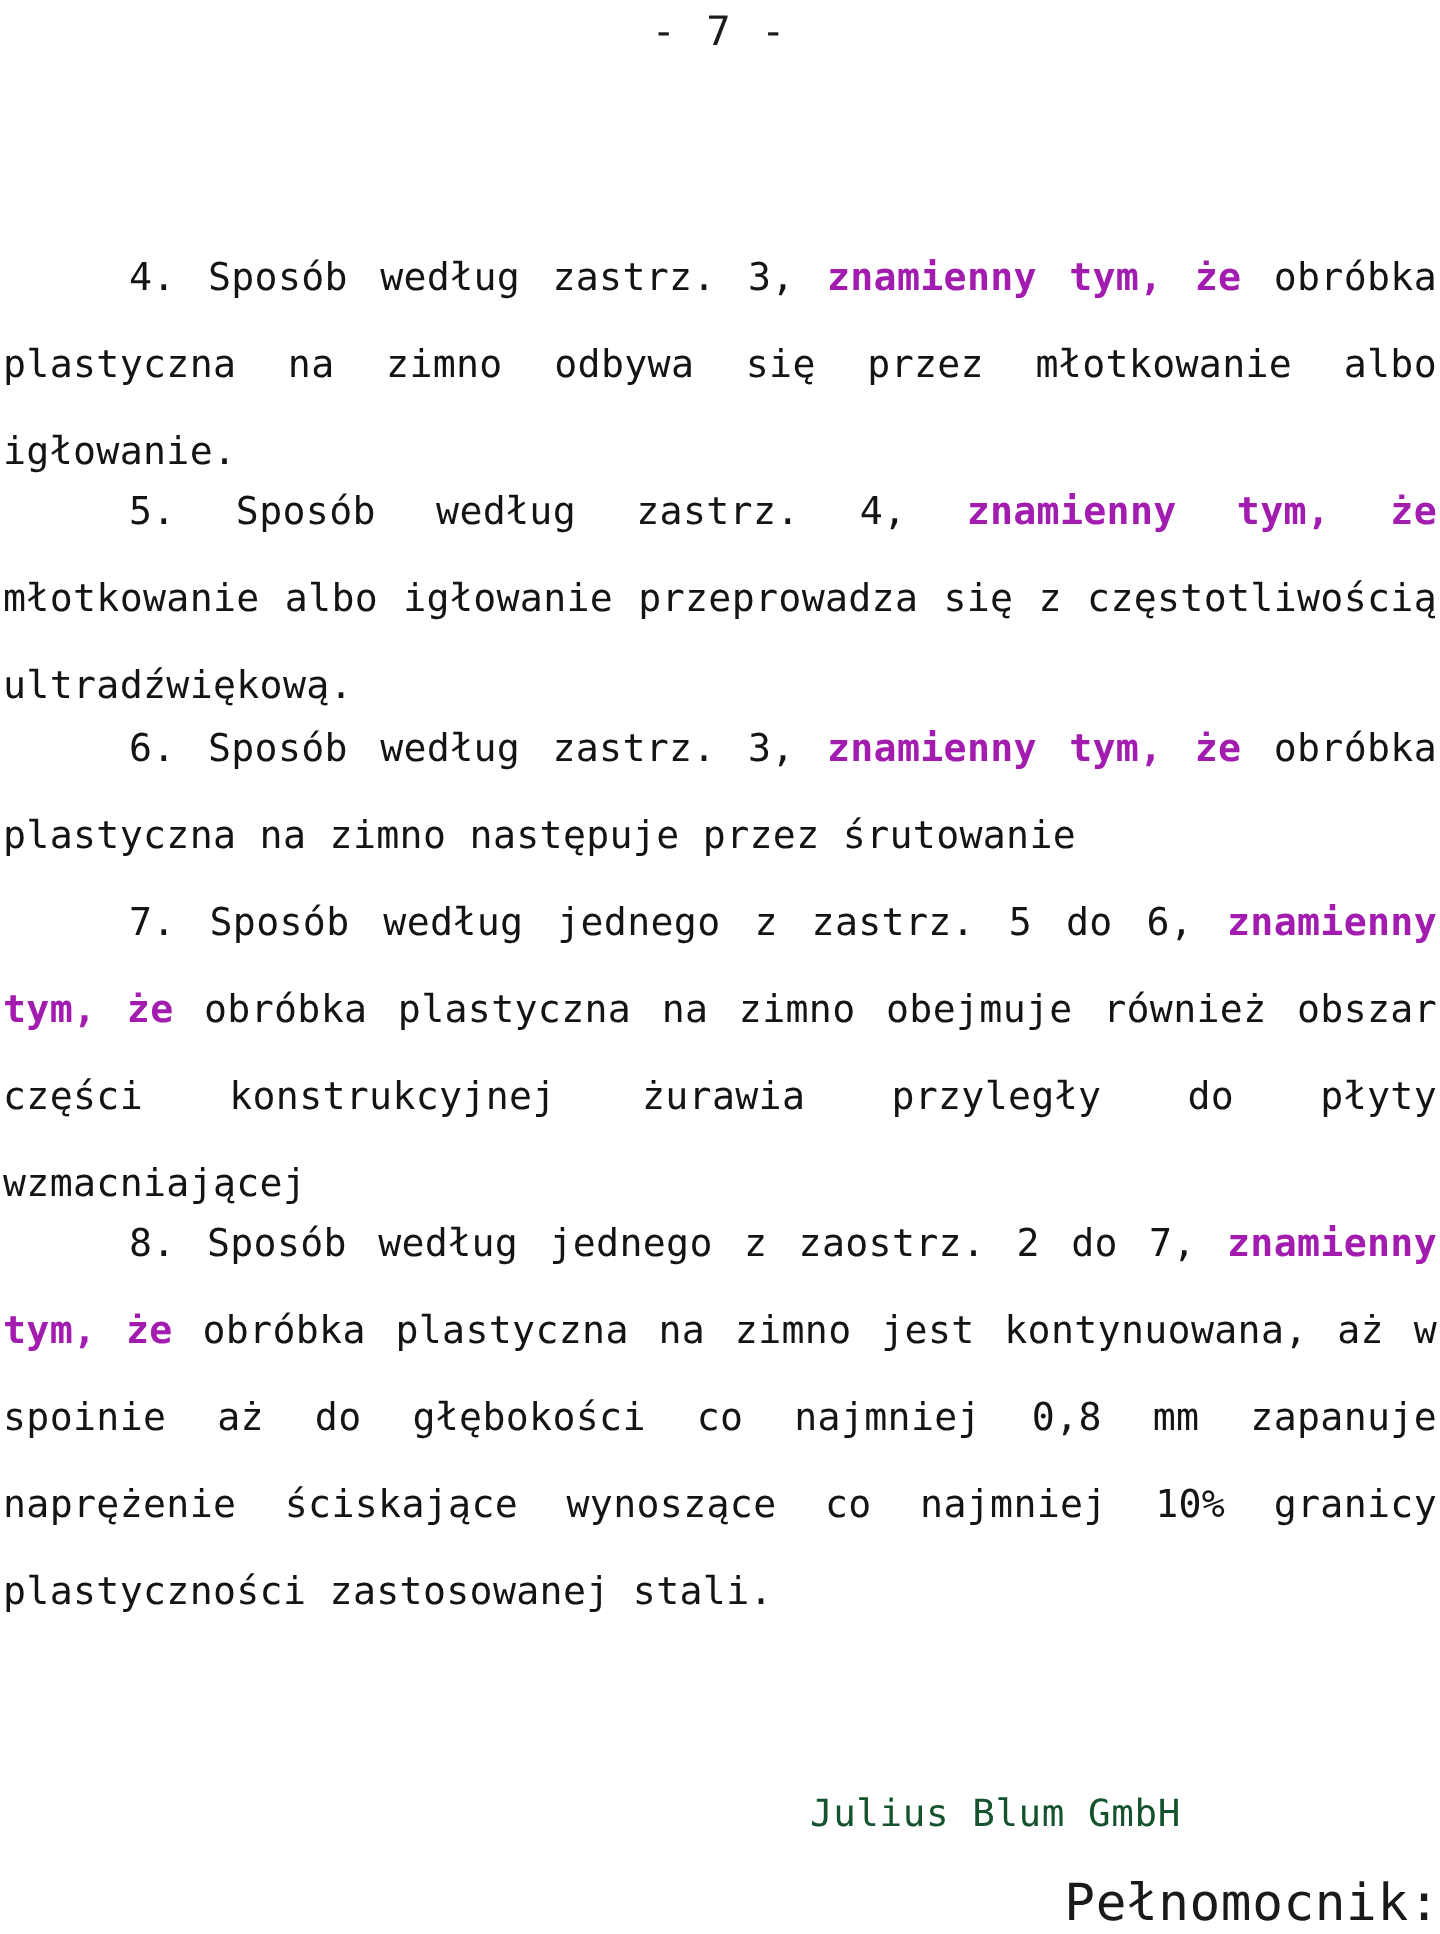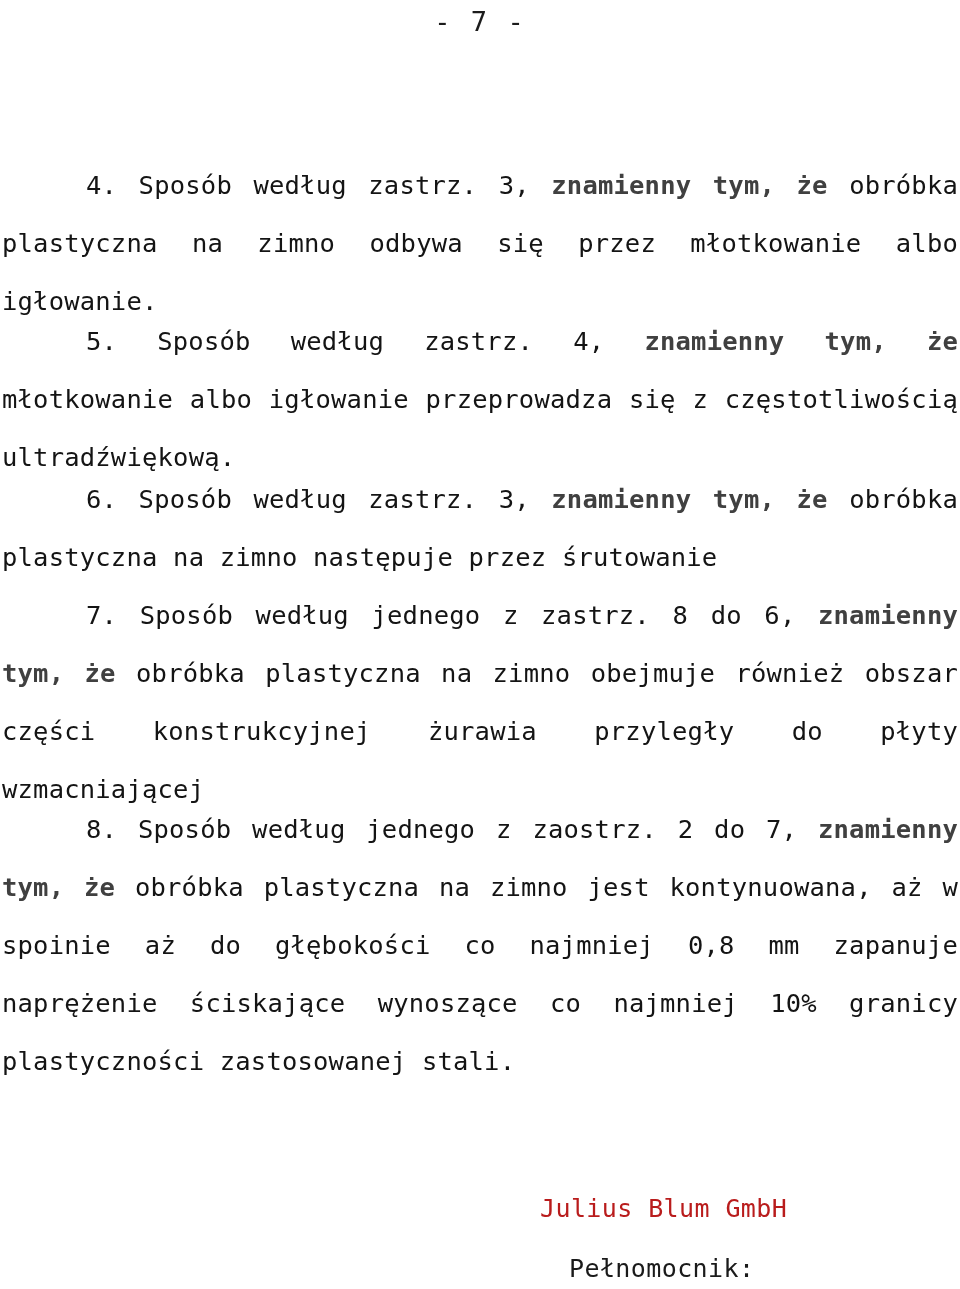--- a/index.html
+++ b/index.html
@@ -54,7 +54,7 @@
   }
   .claim b {
     font-weight: 700;
-    color: #404040;
+    color: #a21caf;
   }
   
   .claim.fill::after {

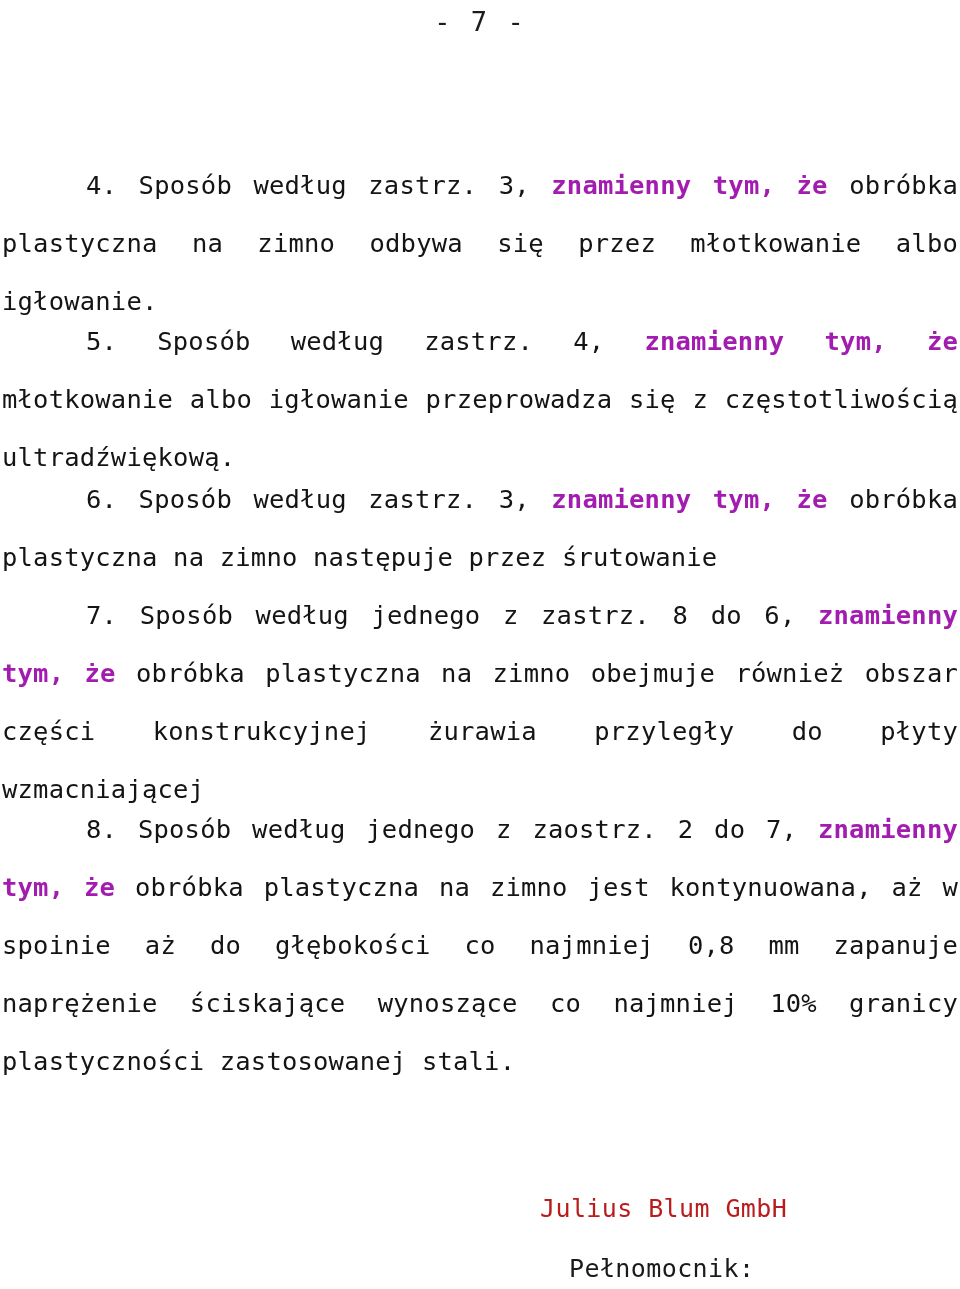--- a/index.html
+++ b/index.html
@@ -107,7 +107,7 @@
 
   <p class="claim" id="claim-6"><span class="indent"></span><span>6. Sposób według zastrz. 3, </span><b>znamienny tym, że</b><span> obróbka plastyczna na zimno następuje przez śrutowanie</span></p>
 
-  <p class="claim" id="claim-7"><span class="indent"></span><span>7. Sposób według jednego z zastrz. 8 do 6, </span><b>znamienny tym, że</b><span> obróbka plastyczna na zimno obejmuje również obszar części konstrukcyjnej żurawia przyległy do płyty wzmacniającej</span></p>
+  <p class="claim" id="claim-7"><span class="indent"></span><span>7. Sposób według jednego z zastrz. 5 do 6, </span><b>znamienny tym, że</b><span> obróbka plastyczna na zimno obejmuje również obszar części konstrukcyjnej żurawia przyległy do płyty wzmacniającej</span></p>
 
   <p class="claim" id="claim-8"><span class="indent"></span><span>8. Sposób według jednego z zaostrz. 2 do 7, </span><b>znamienny tym, że</b><span> obróbka plastyczna na zimno jest kontynuowana, aż w spoinie aż do głębokości co najmniej 0,8 mm zapanuje naprężenie ściskające wynoszące co najmniej 10% granicy plastyczności zastosowanej stali.</span></p>
 

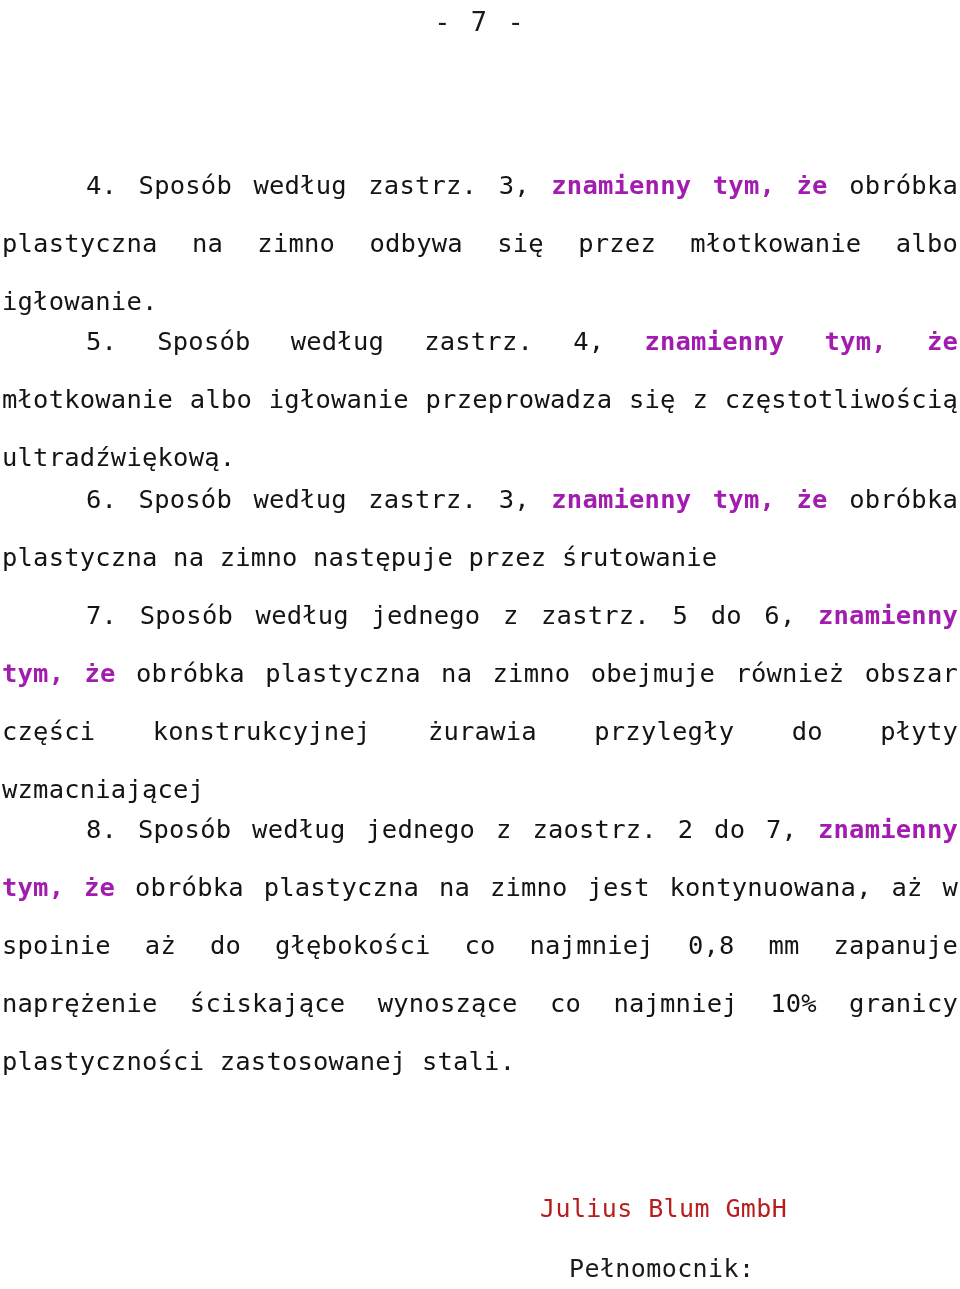--- a/index.html
+++ b/index.html
@@ -81,7 +81,7 @@
     font-size: 25px;
     line-height: 34px;
     letter-spacing: 0.4px;
-    color: #b91c1c;
+    color: #14532d;
     white-space: pre;
   }
   .sig-role {

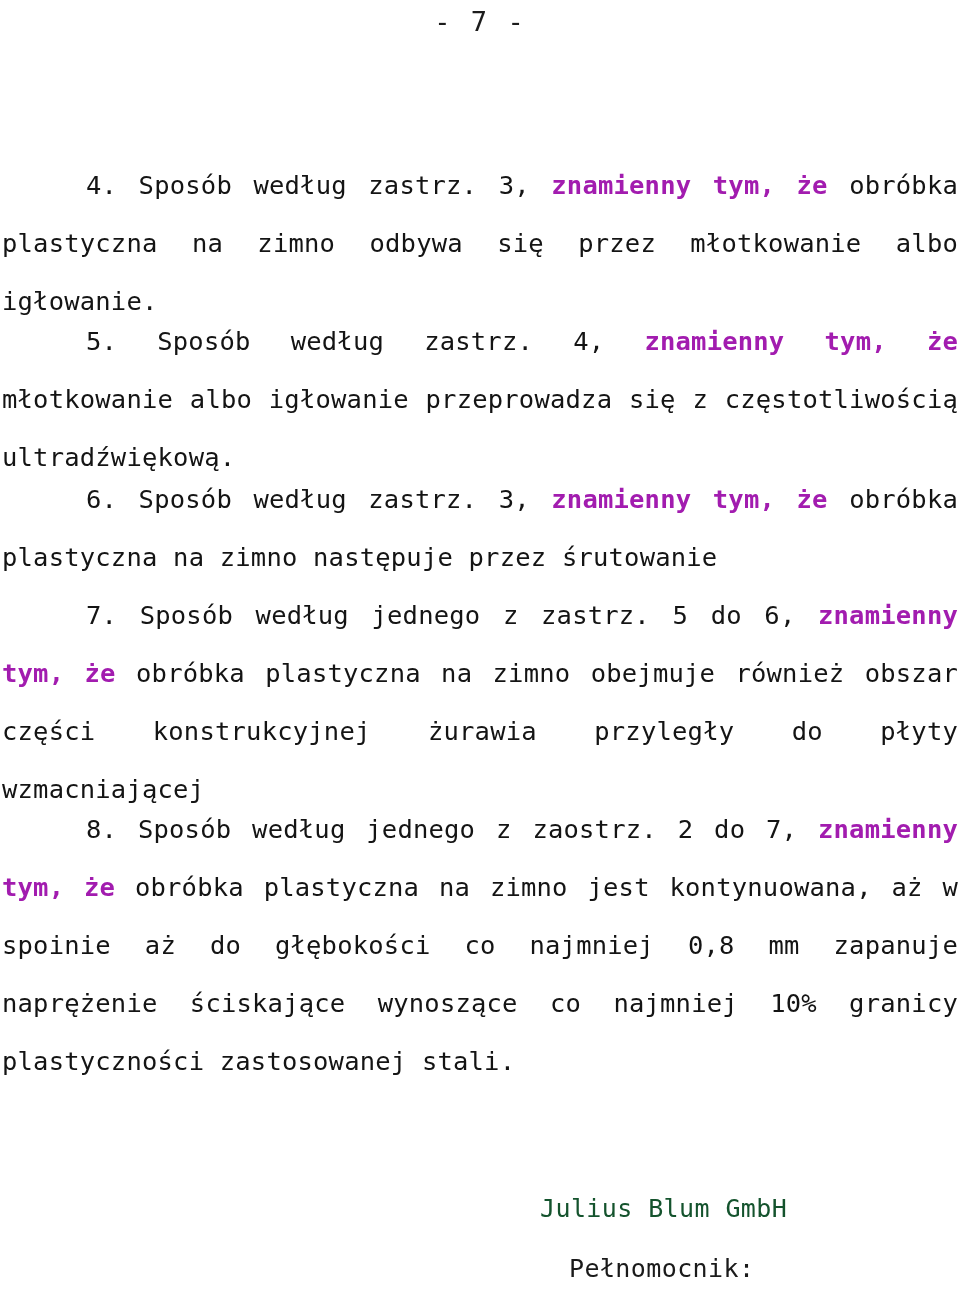--- a/index.html
+++ b/index.html
@@ -87,11 +87,12 @@
   .sig-role {
     margin-top: 26px;
     margin-left: 29px;
-    font-size: 25px;
+    font-size: 34px;
     line-height: 34px;
     letter-spacing: 0.4px;
     color: #1a1a1a;
     white-space: pre;
+    text-align: right;
   }
 </style>
 </head>

